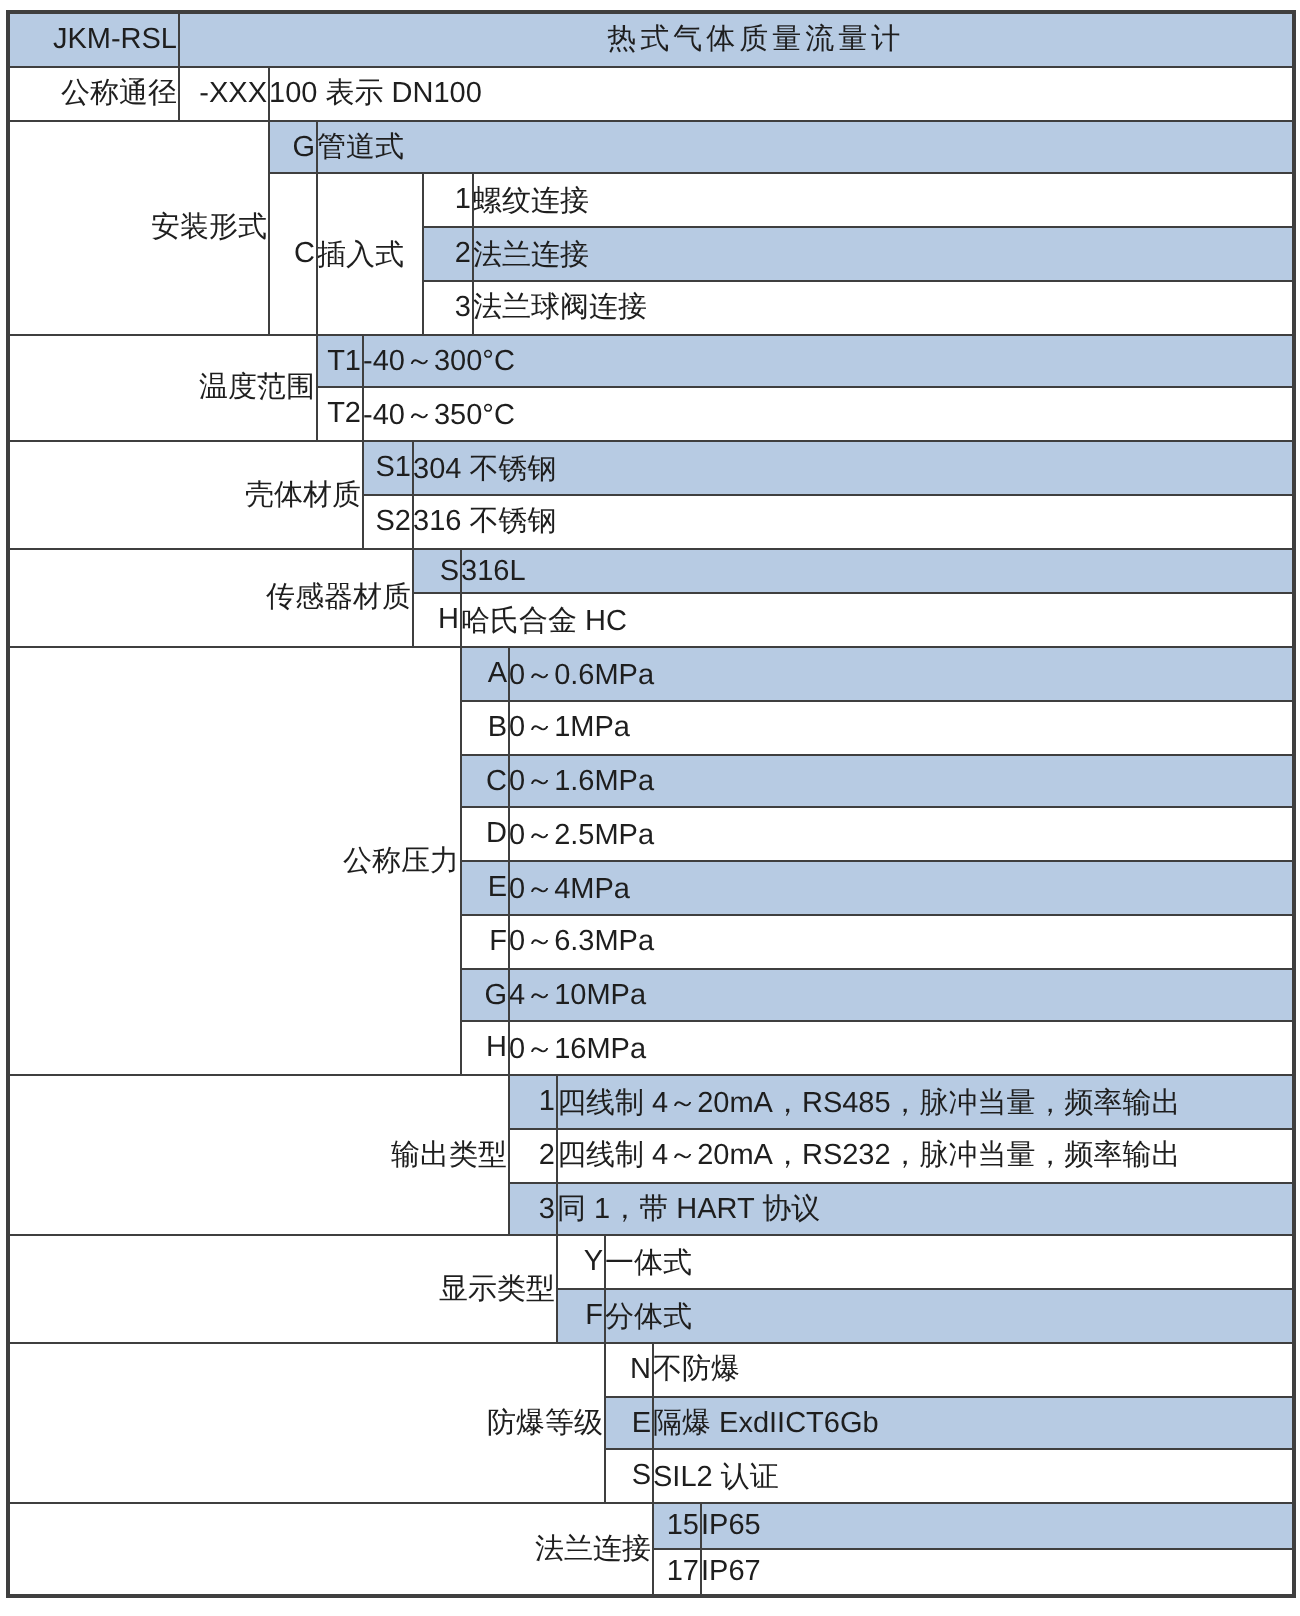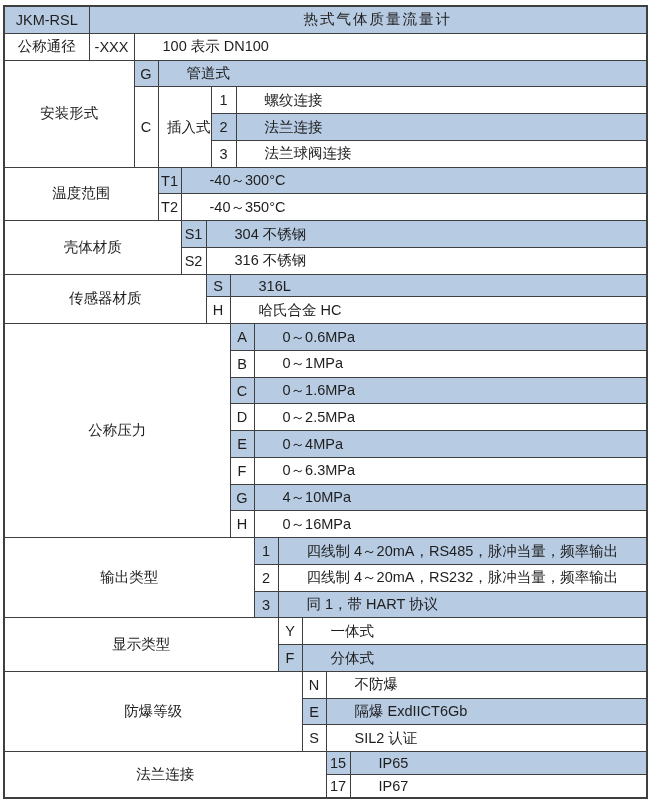--- a/index.html
+++ b/index.html
@@ -30,7 +30,7 @@
   tr:nth-child(even) td{background:#ffffff;}
   td.label{background:#ffffff !important;text-align:center;}
   td.sublabel{background:#ffffff !important;text-align:right;}
-  td.code{text-align:center;}
+  td.code{text-align:right;}
   td.title{text-align:center;letter-spacing:2px;padding-left:20px;}
   td.value{text-align:left;padding-left:28px;}
 </style>

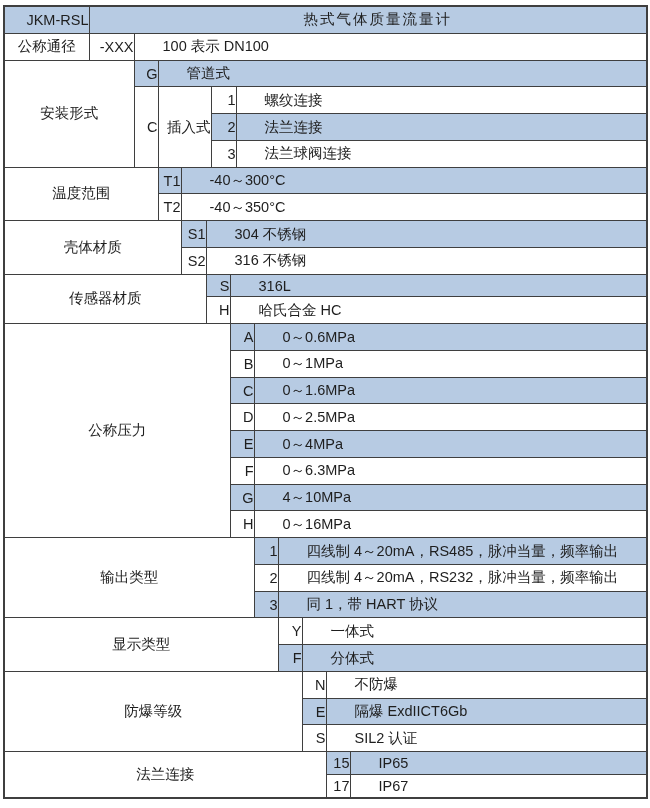--- a/index.html
+++ b/index.html
@@ -28,7 +28,7 @@
   }
   tr:nth-child(odd) td{background:var(--row-blue,#b7cbe3);}
   tr:nth-child(even) td{background:#ffffff;}
-  td.label{background:#ffffff !important;text-align:center;}
+  td.label{background:#ffffff !important;text-align:right;}
   td.sublabel{background:#ffffff !important;text-align:right;}
   td.code{text-align:right;}
   td.title{text-align:center;letter-spacing:2px;padding-left:20px;}

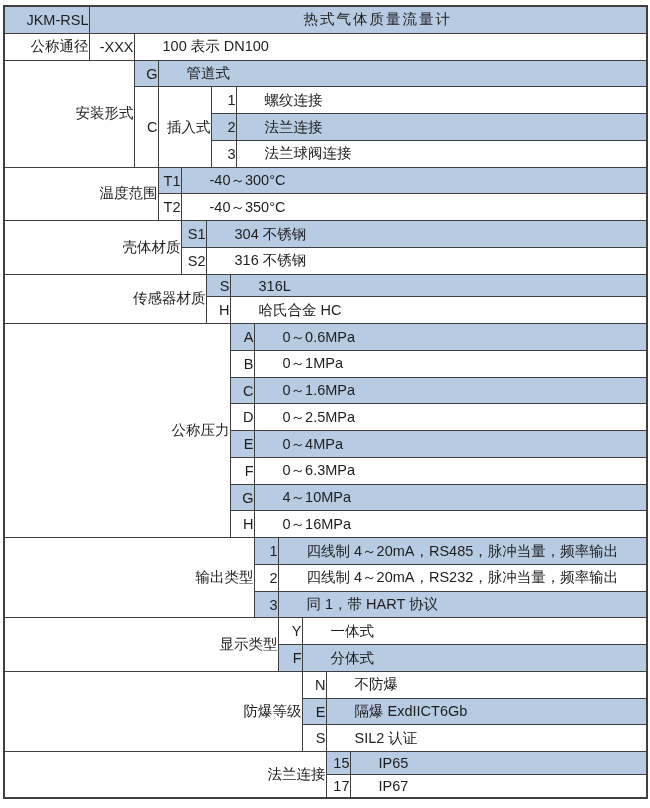--- a/index.html
+++ b/index.html
@@ -32,7 +32,7 @@
   td.sublabel{background:#ffffff !important;text-align:right;}
   td.code{text-align:right;}
   td.title{text-align:center;letter-spacing:2px;padding-left:20px;}
-  td.value{text-align:left;padding-left:28px;}
+  td.value{text-align:left;padding-left:0;}
 </style>
 </head>
 <body>

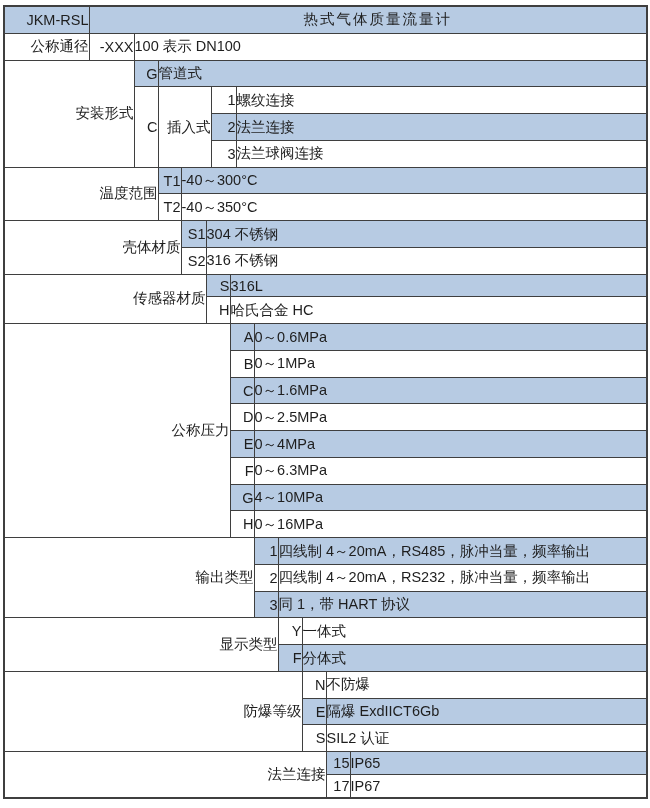--- a/index.html
+++ b/index.html
@@ -29,7 +29,7 @@
   tr:nth-child(odd) td{background:var(--row-blue,#b7cbe3);}
   tr:nth-child(even) td{background:#ffffff;}
   td.label{background:#ffffff !important;text-align:right;}
-  td.sublabel{background:#ffffff !important;text-align:right;}
+  td.sublabel{background:#ffffff !important;text-align:left;}
   td.code{text-align:right;}
   td.title{text-align:center;letter-spacing:2px;padding-left:20px;}
   td.value{text-align:left;padding-left:0;}

